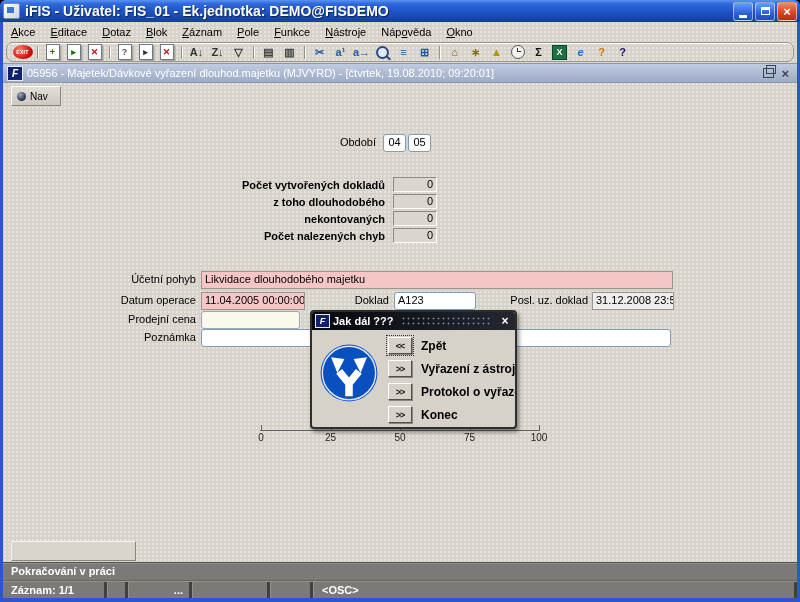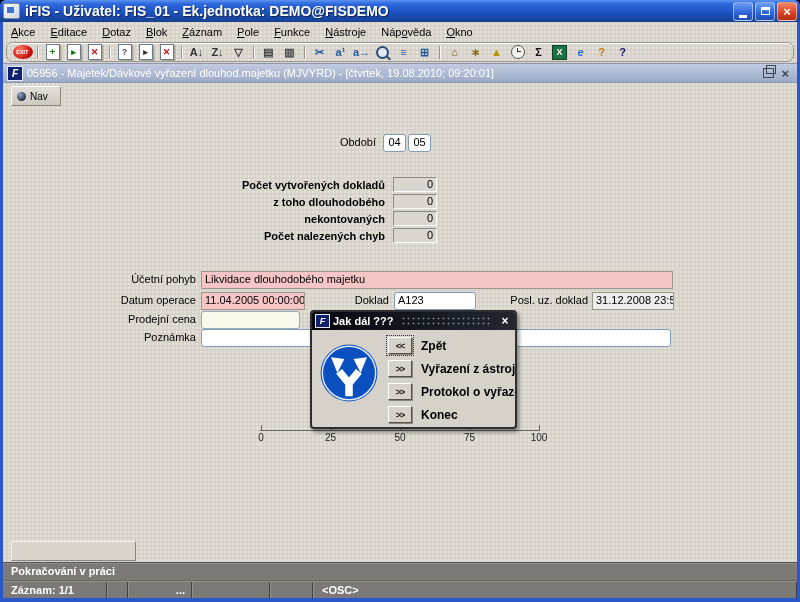--- a/index.html
+++ b/index.html
@@ -123,7 +123,7 @@
   .srow1{height:17px;line-height:17px;padding-left:8px;border-bottom:1px solid #66655e;
     box-shadow:0 1px 0 #8f8e88 inset;white-space:nowrap;}
   .srow2{flex:1;display:flex;align-items:stretch;border-top:1px solid #93928c;}
-  .scell{display:flex;align-items:center;border-right:1px solid #404040;box-sizing:border-box;}
+  .scell{display:flex;align-items:center;border-right:3px solid #404040;box-sizing:border-box;}
   .scell + .scell{border-left:1px solid #92918b;}
   .c1{width:104px;padding-left:8px;}
   .c2{width:21px;}

